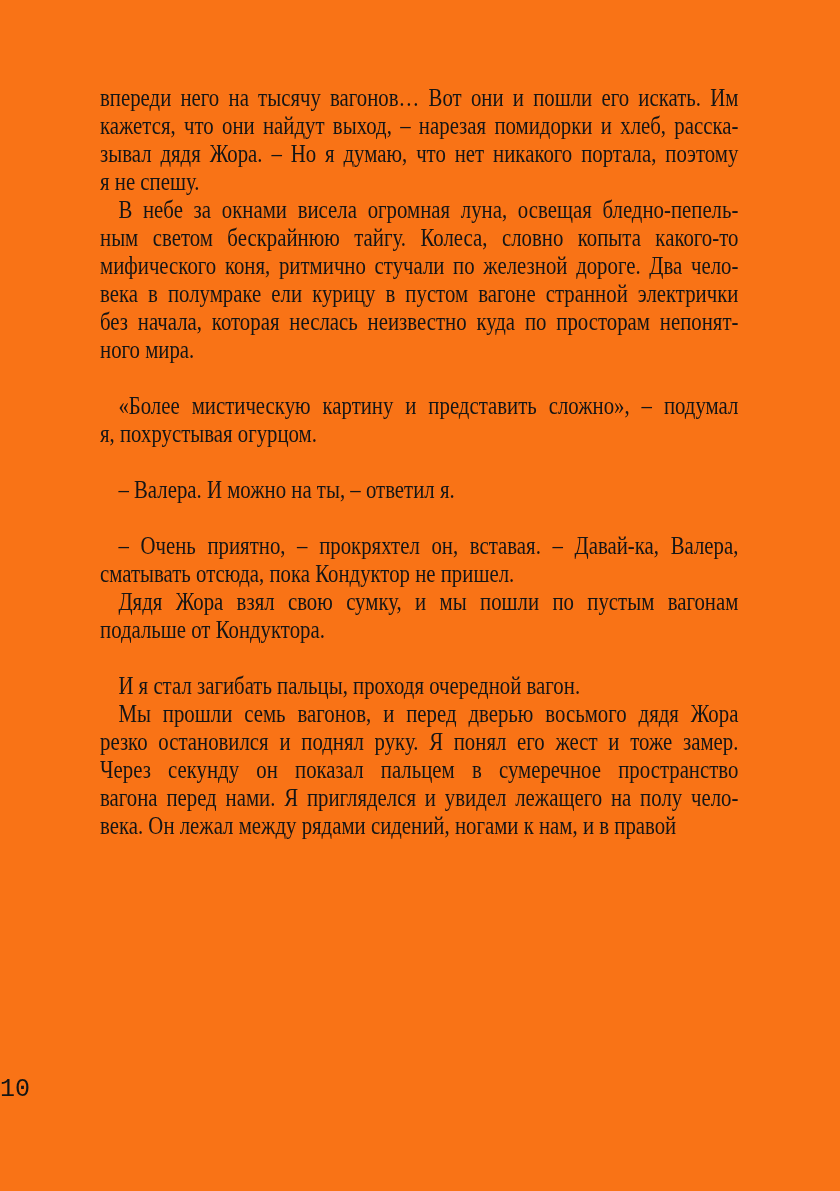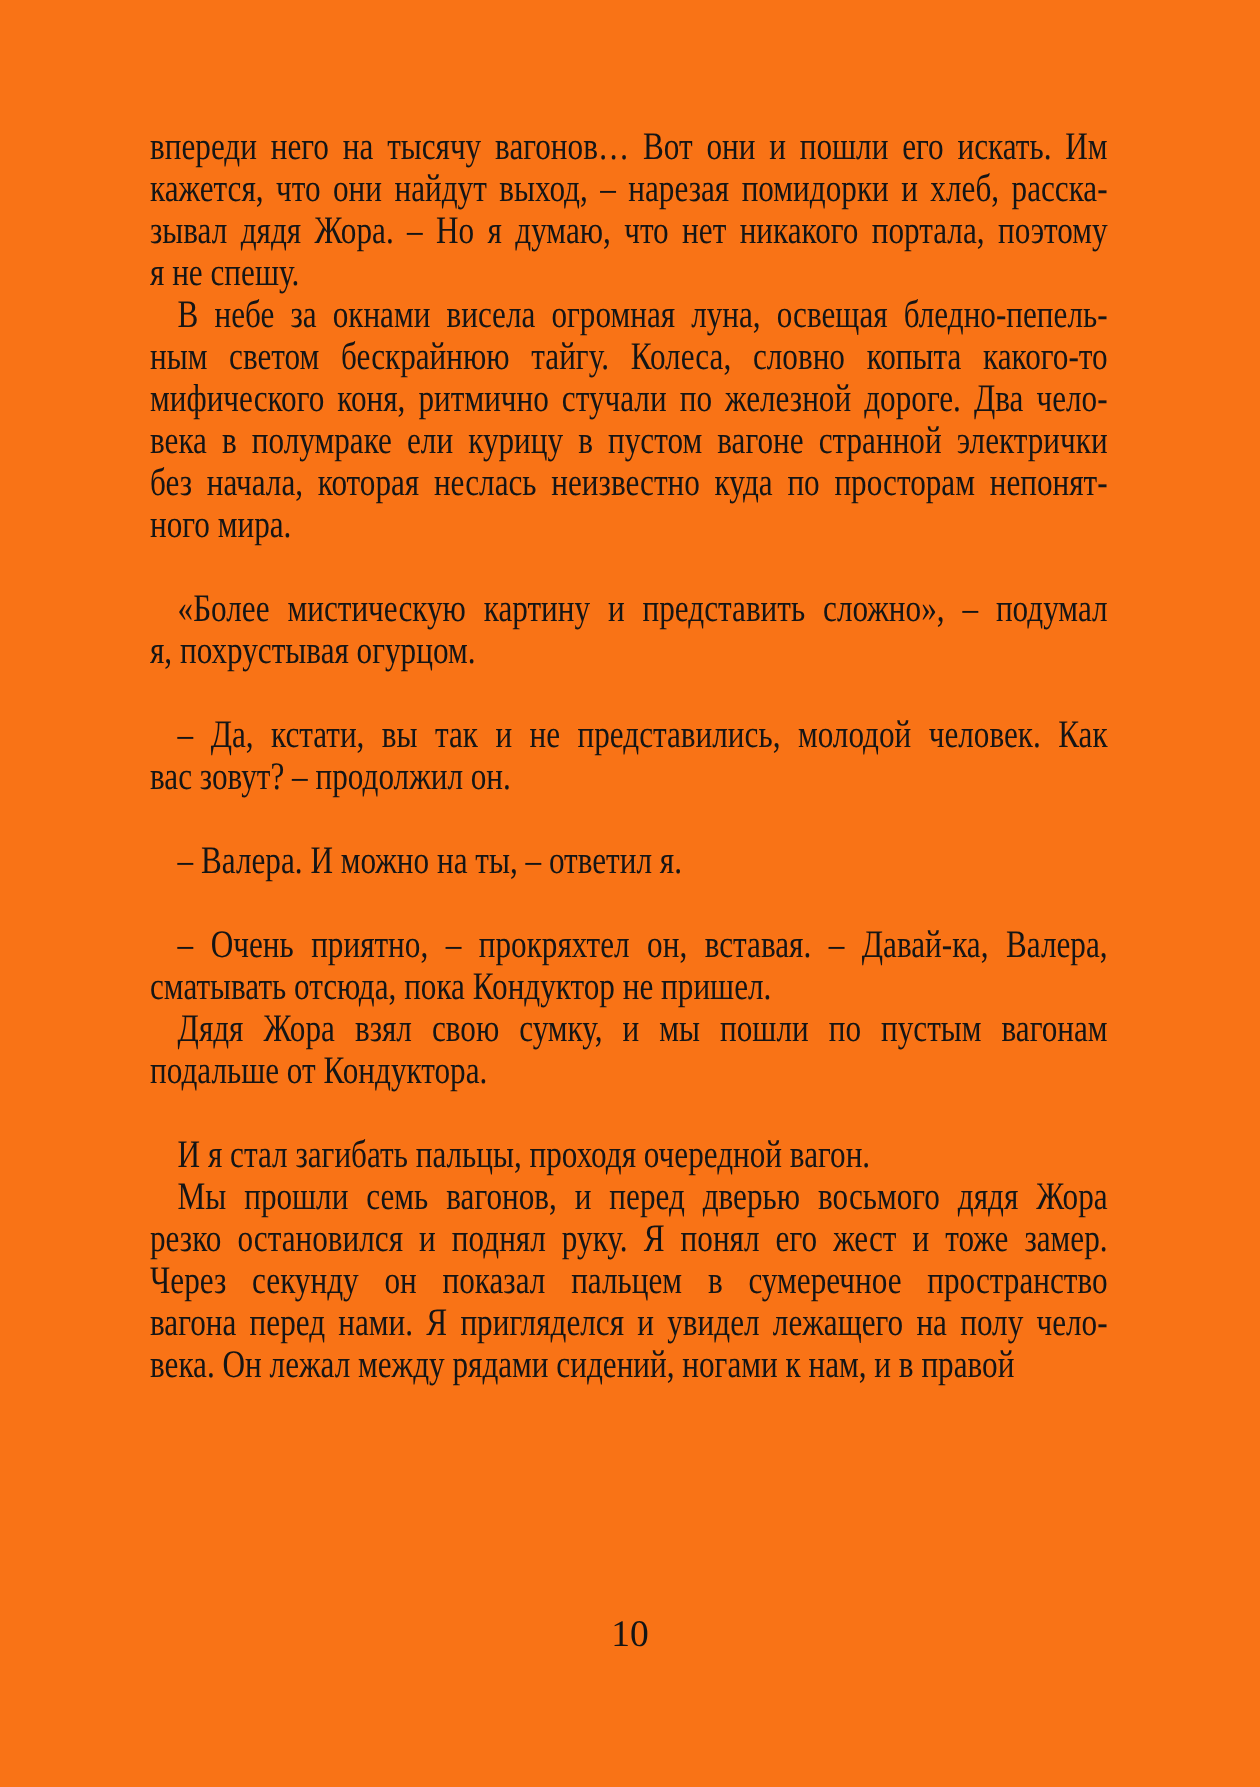--- a/index.html
+++ b/index.html
@@ -74,10 +74,6 @@
         <div class="line last">я, похрустывая огурцом.</div>
       </div>
       <div class="para gap">
-        <div class="line first-indent">– Да, кстати, вы так и не представились, молодой человек. Как</div>
-        <div class="line last">вас зовут? – продолжил он.</div>
-      </div>
-      <div class="para gap">
         <div class="line first-indent last">– Валера. И можно на ты, – ответил я.</div>
       </div>
       <div class="para gap">

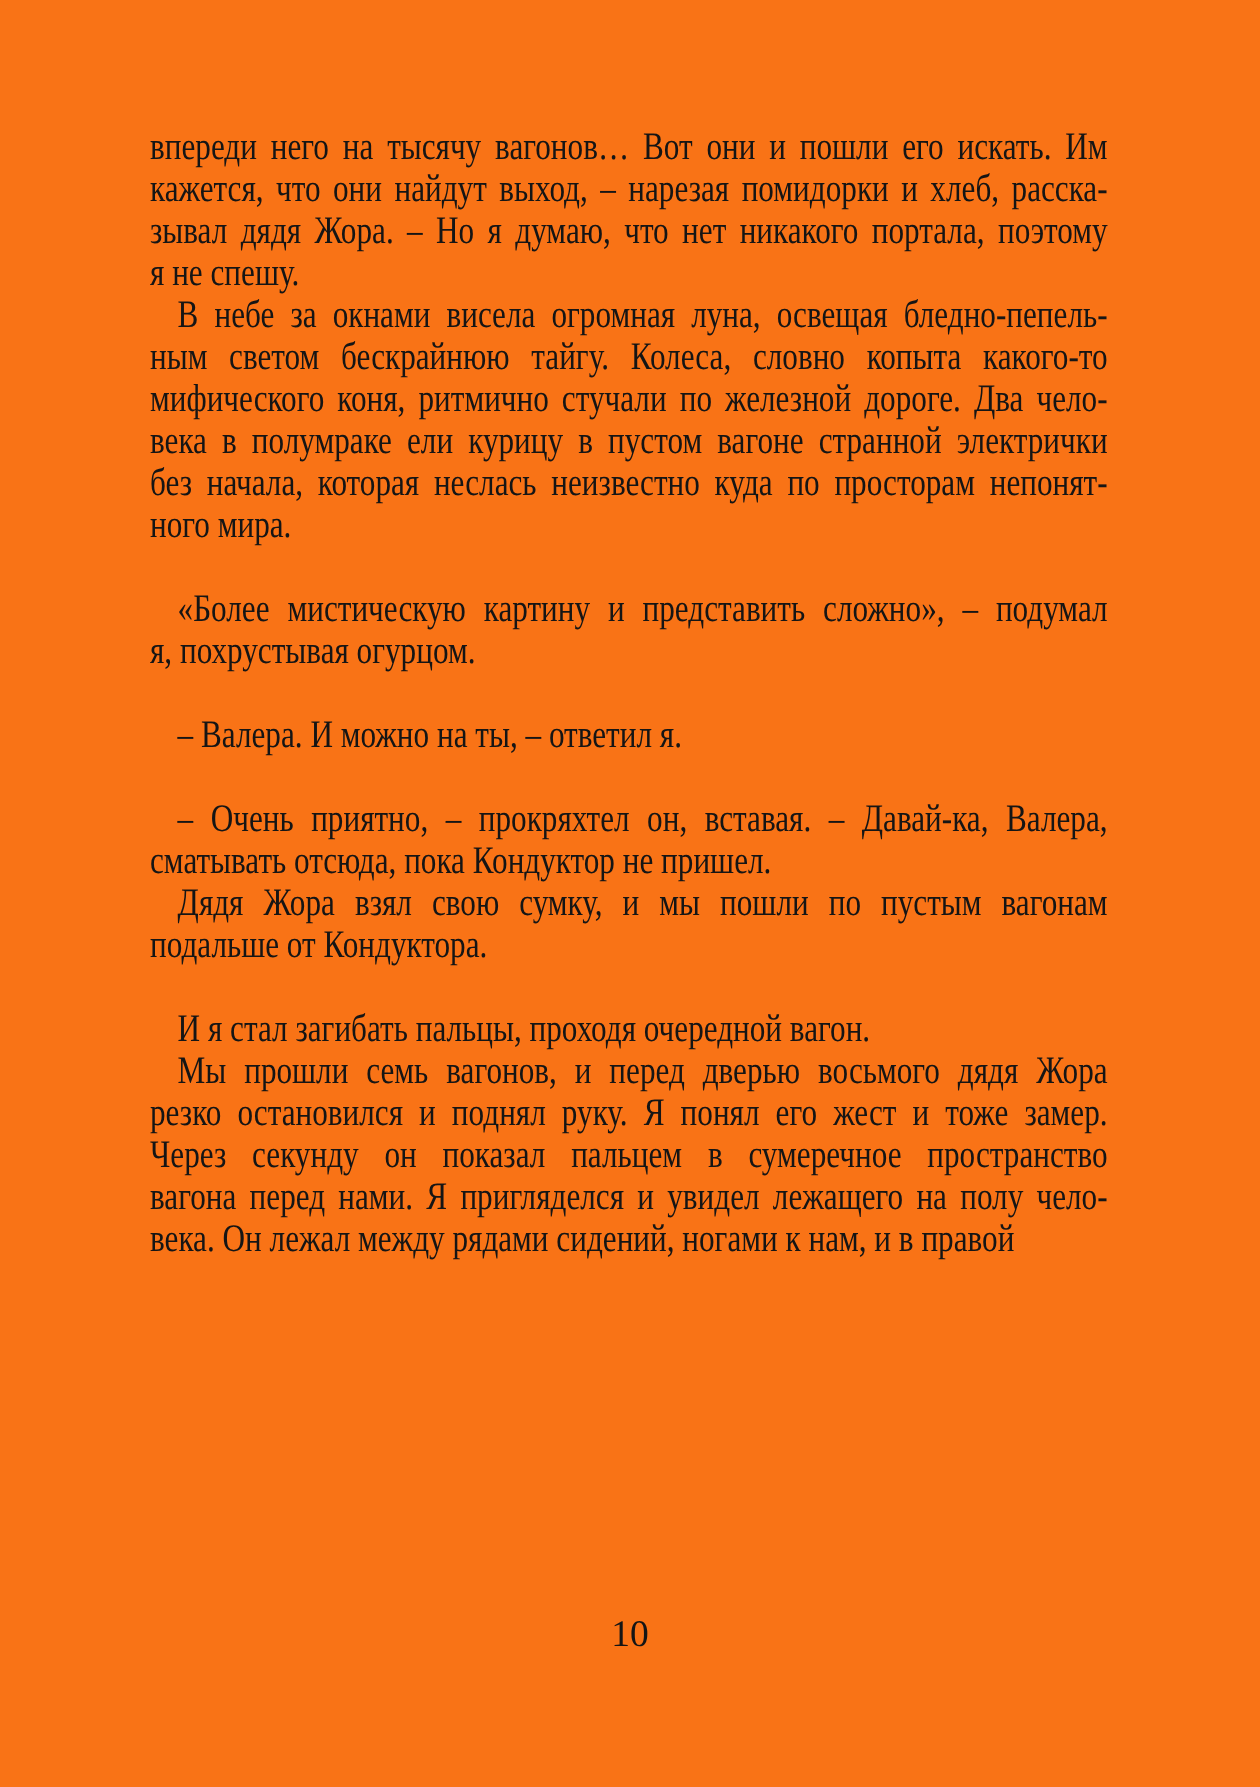--- a/index.html
+++ b/index.html
@@ -44,10 +44,11 @@
     left: 0;
     top: 1076px;
     width: 840px;
-    text-align: center;
+    text-align: left;
     font-size: 25px;
     line-height: 28px;
     color: #151515;
+    font-family: Liberation Mono, monospace;
   }
 </style>
 </head>

